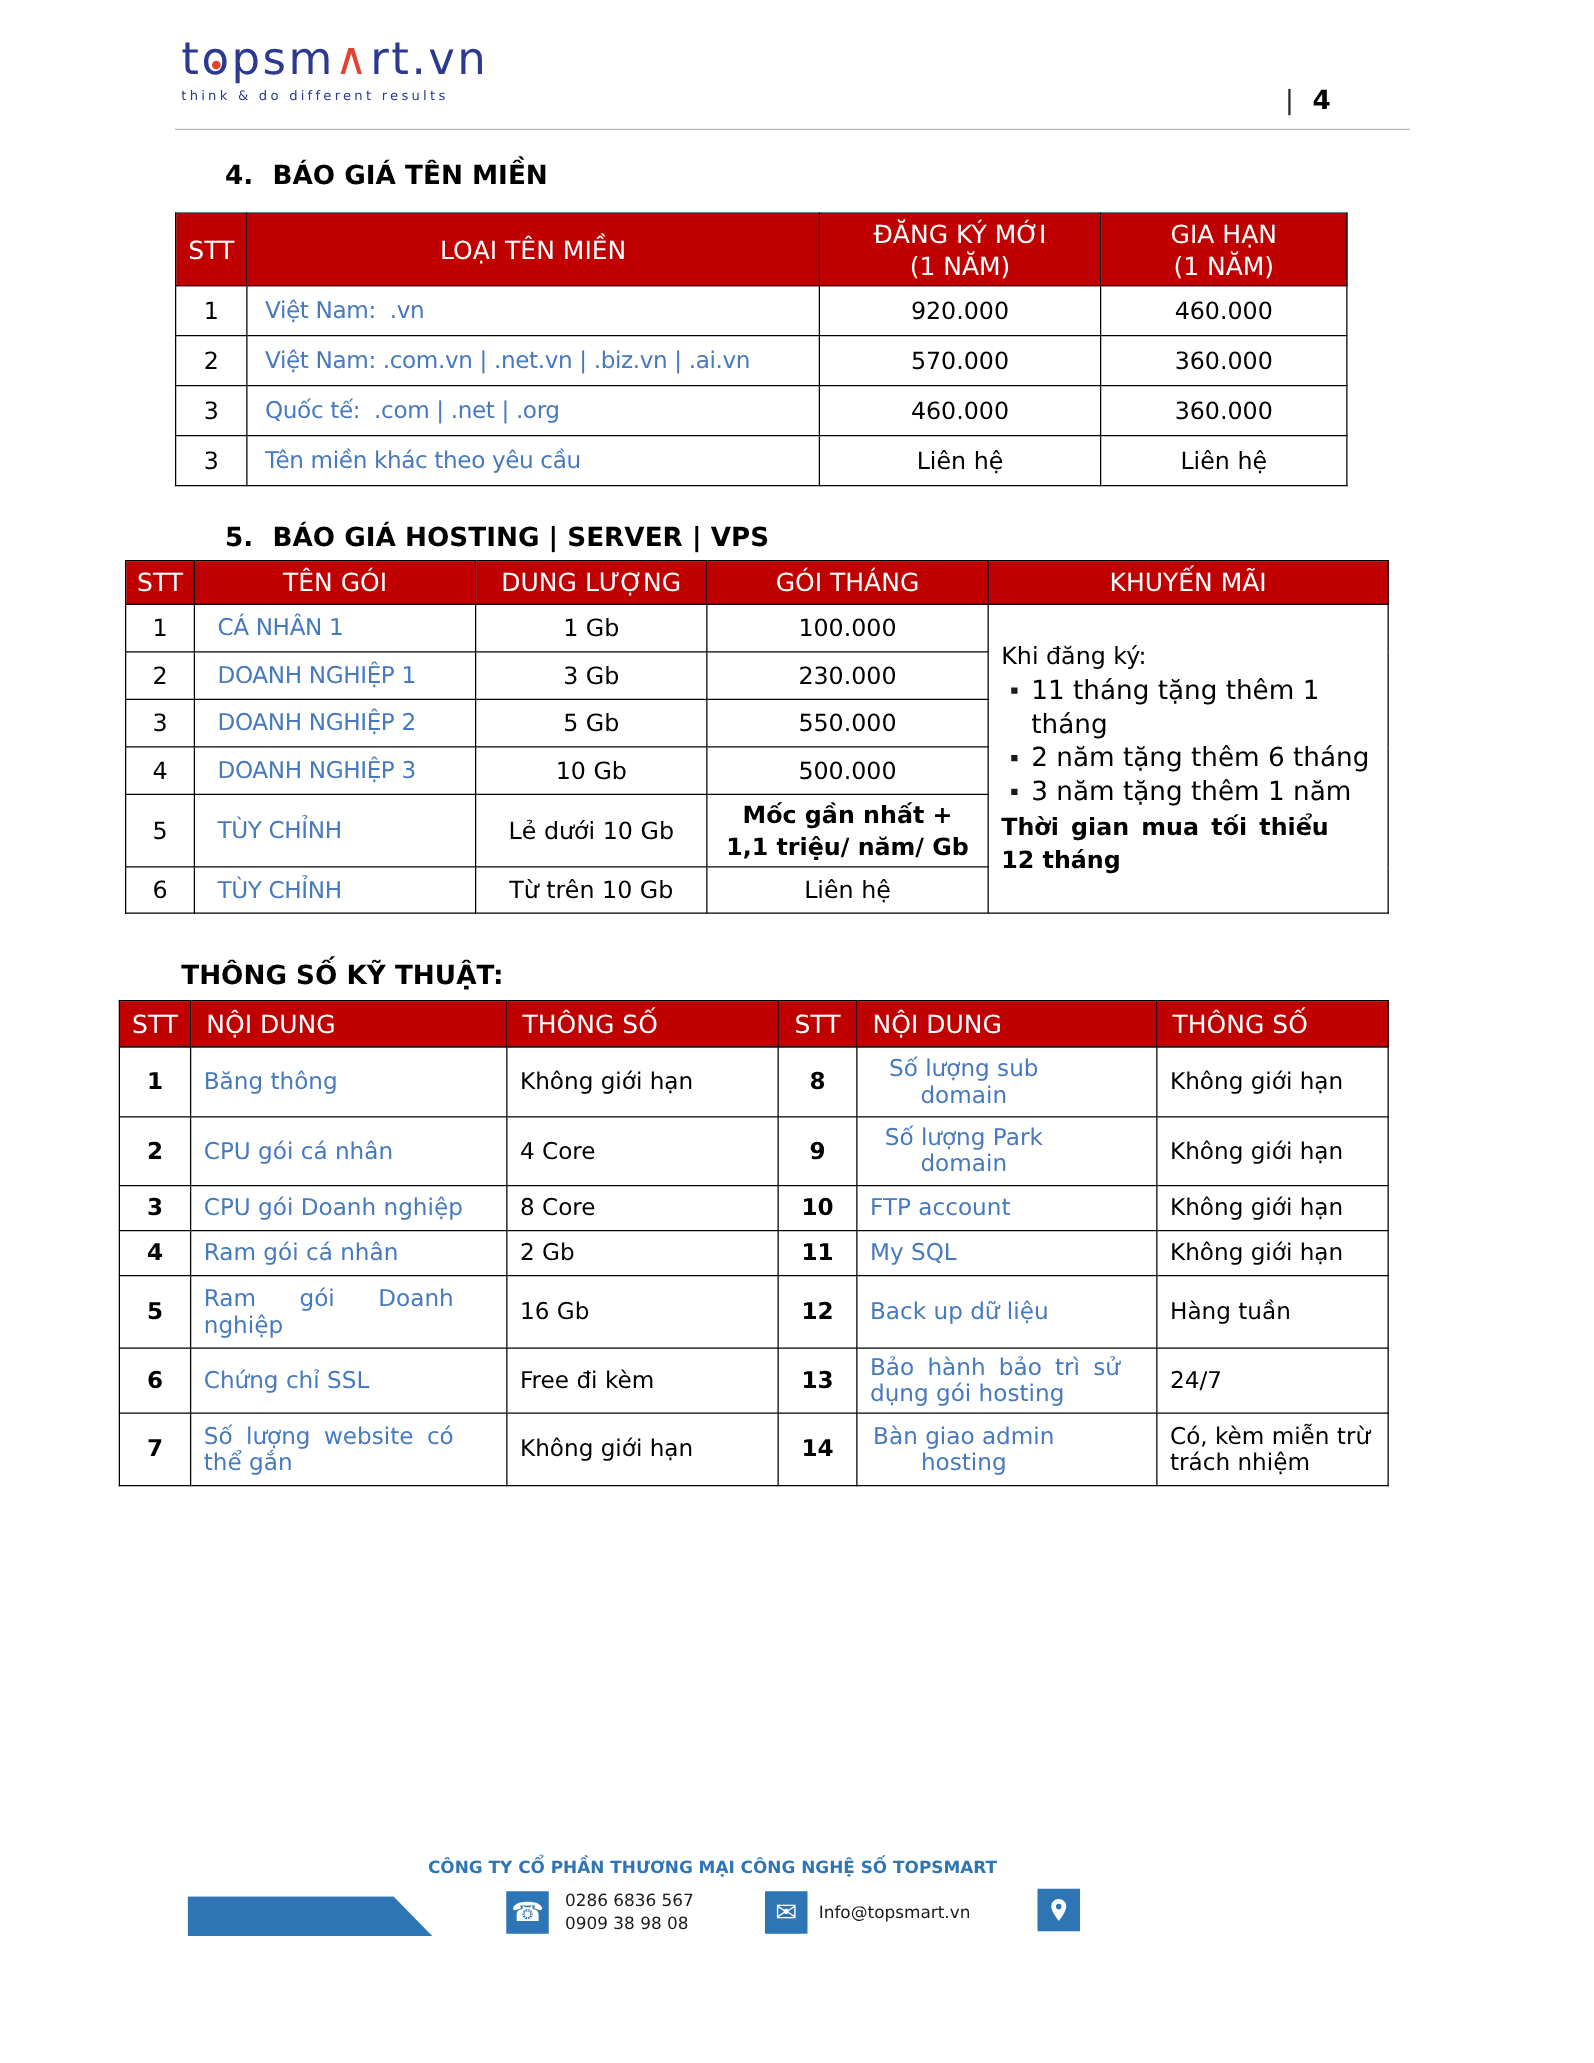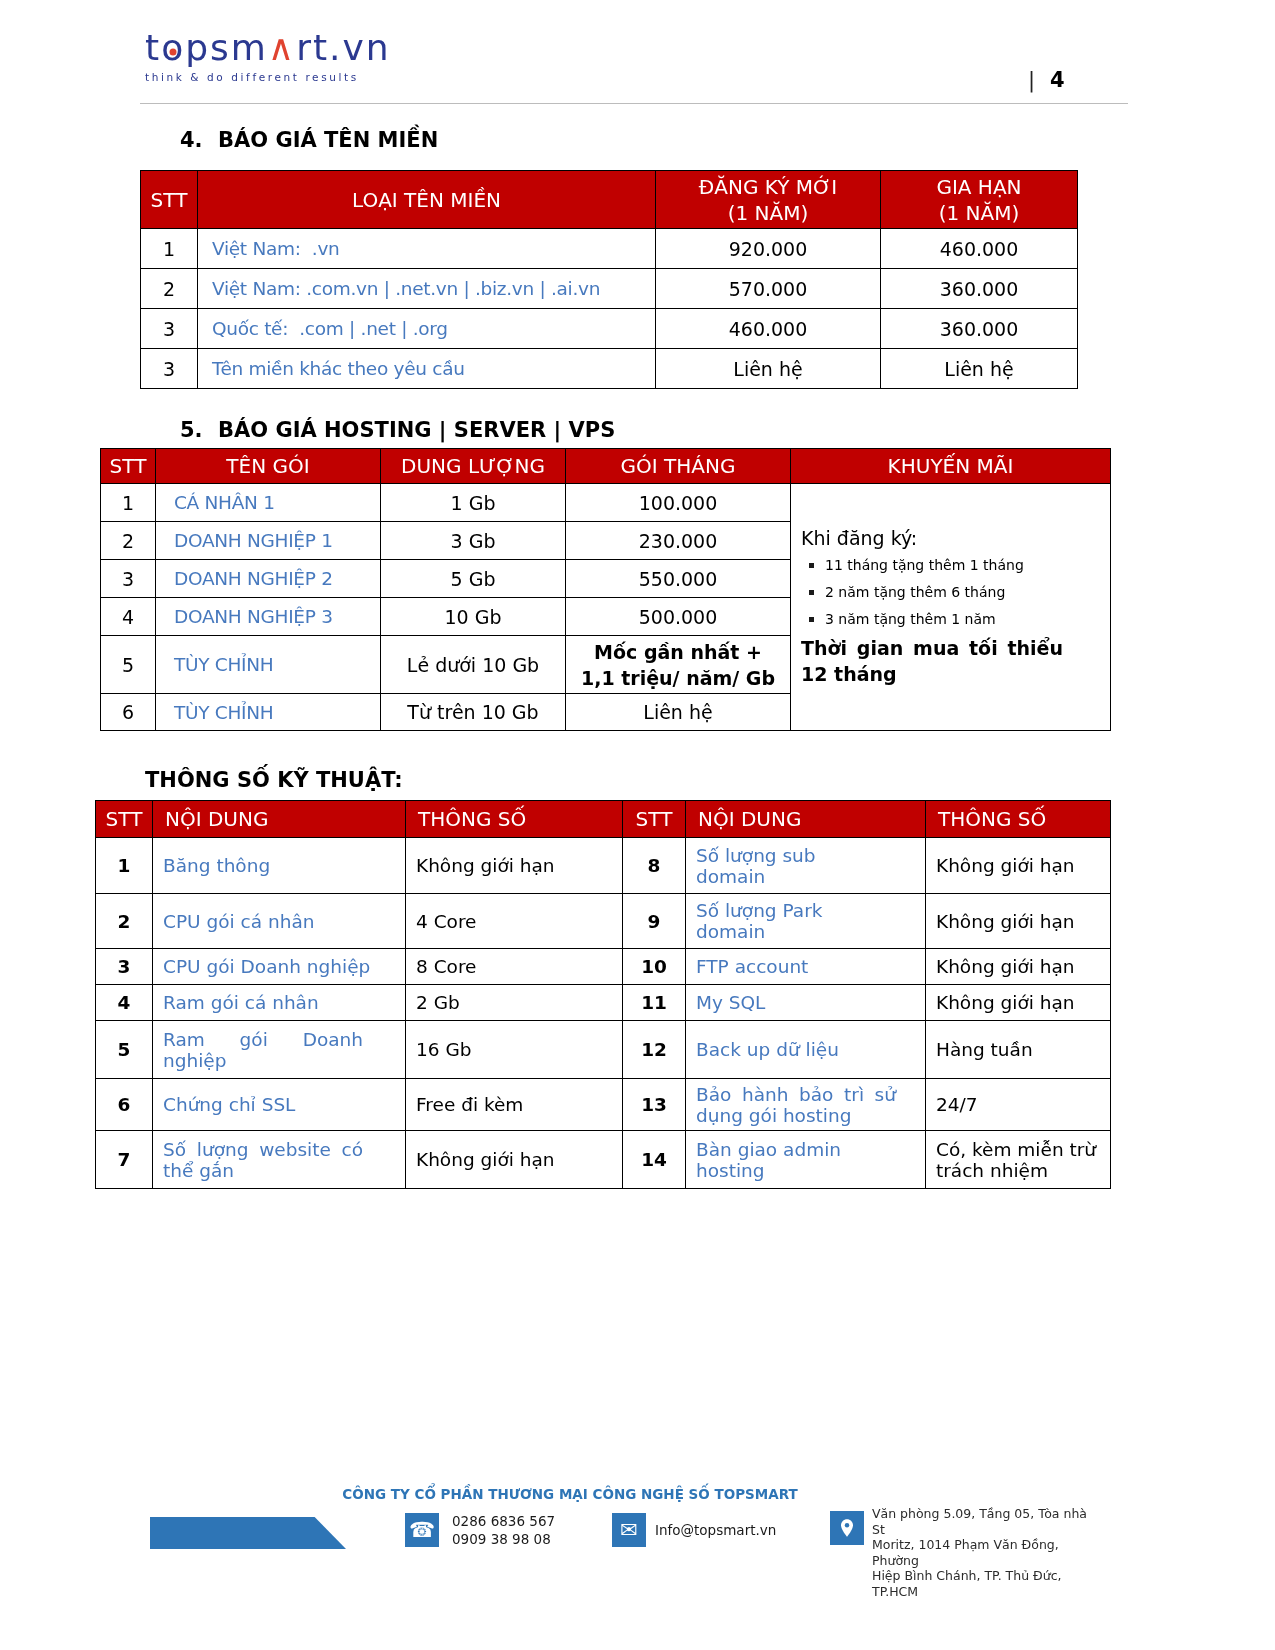--- a/index.html
+++ b/index.html
@@ -45,7 +45,7 @@
 
   .promo{vertical-align:middle;padding:0 12px 0 10px;}
   .promo-intro{font-size:19px;margin-bottom:3px;}
-  .promo-li{position:relative;padding-left:24px;font-size:14px;line-height:27px;}
+  .promo-li{position:relative;padding-left:24px;font-size:21px;line-height:27px;}
   .promo-li .sq{position:absolute;left:8px;top:11px;width:5px;height:5px;background:#1a1a1a;}
   .promo-note{font-weight:700;font-size:19px;line-height:26px;width:262px;text-align:justify;margin-top:2px;}
 

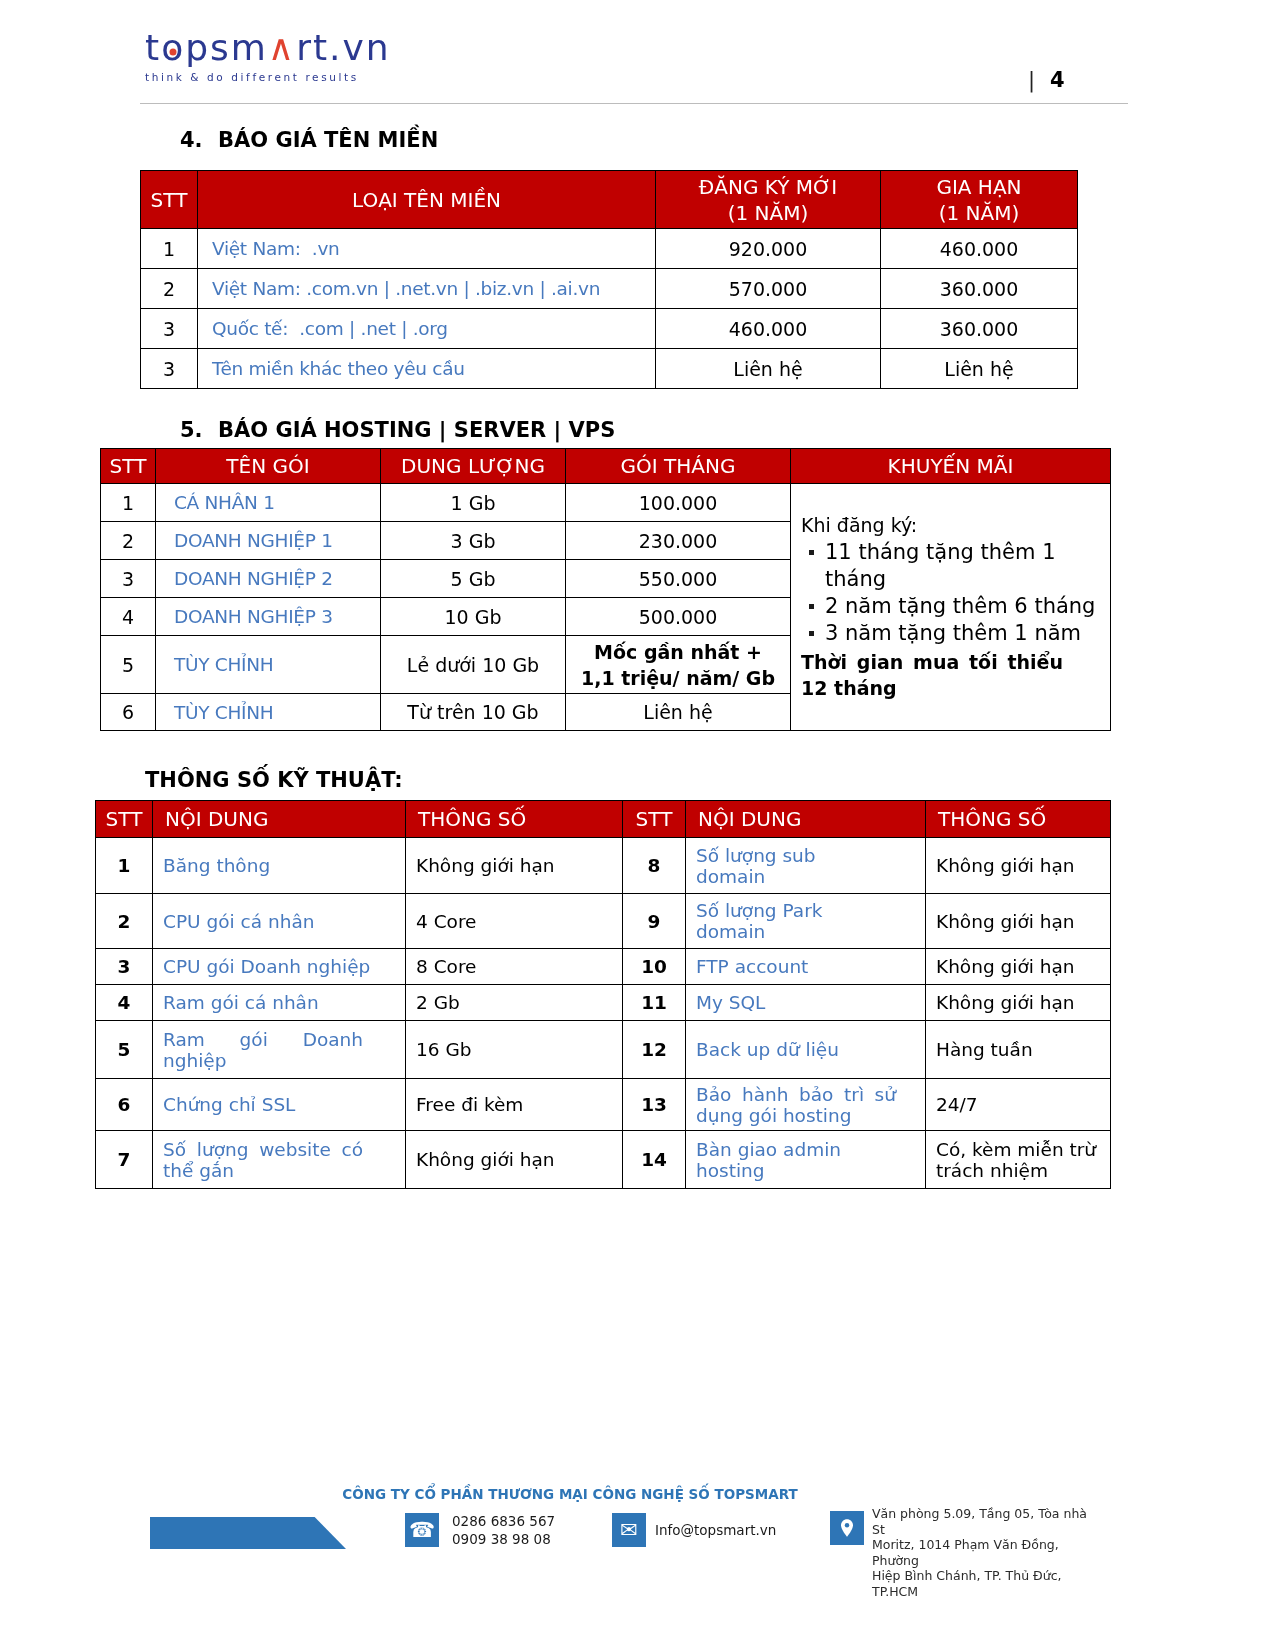--- a/index.html
+++ b/index.html
@@ -57,7 +57,7 @@
   .t3 .name{color:#4779BE;padding:4px 10px;}
   .t3 .val{padding:4px 10px;}
   .h56{height:56px;} .h55{height:55px;} .h36{height:36px;} .h58{height:58px;} .h52{height:52px;}
-  .mw200{max-width:200px;} .mw150{max-width:150px;}
+  .mw200{max-width:200px;} .mw150{max-width:150px;text-align:center;}
   .just{text-align:justify;}
 
   

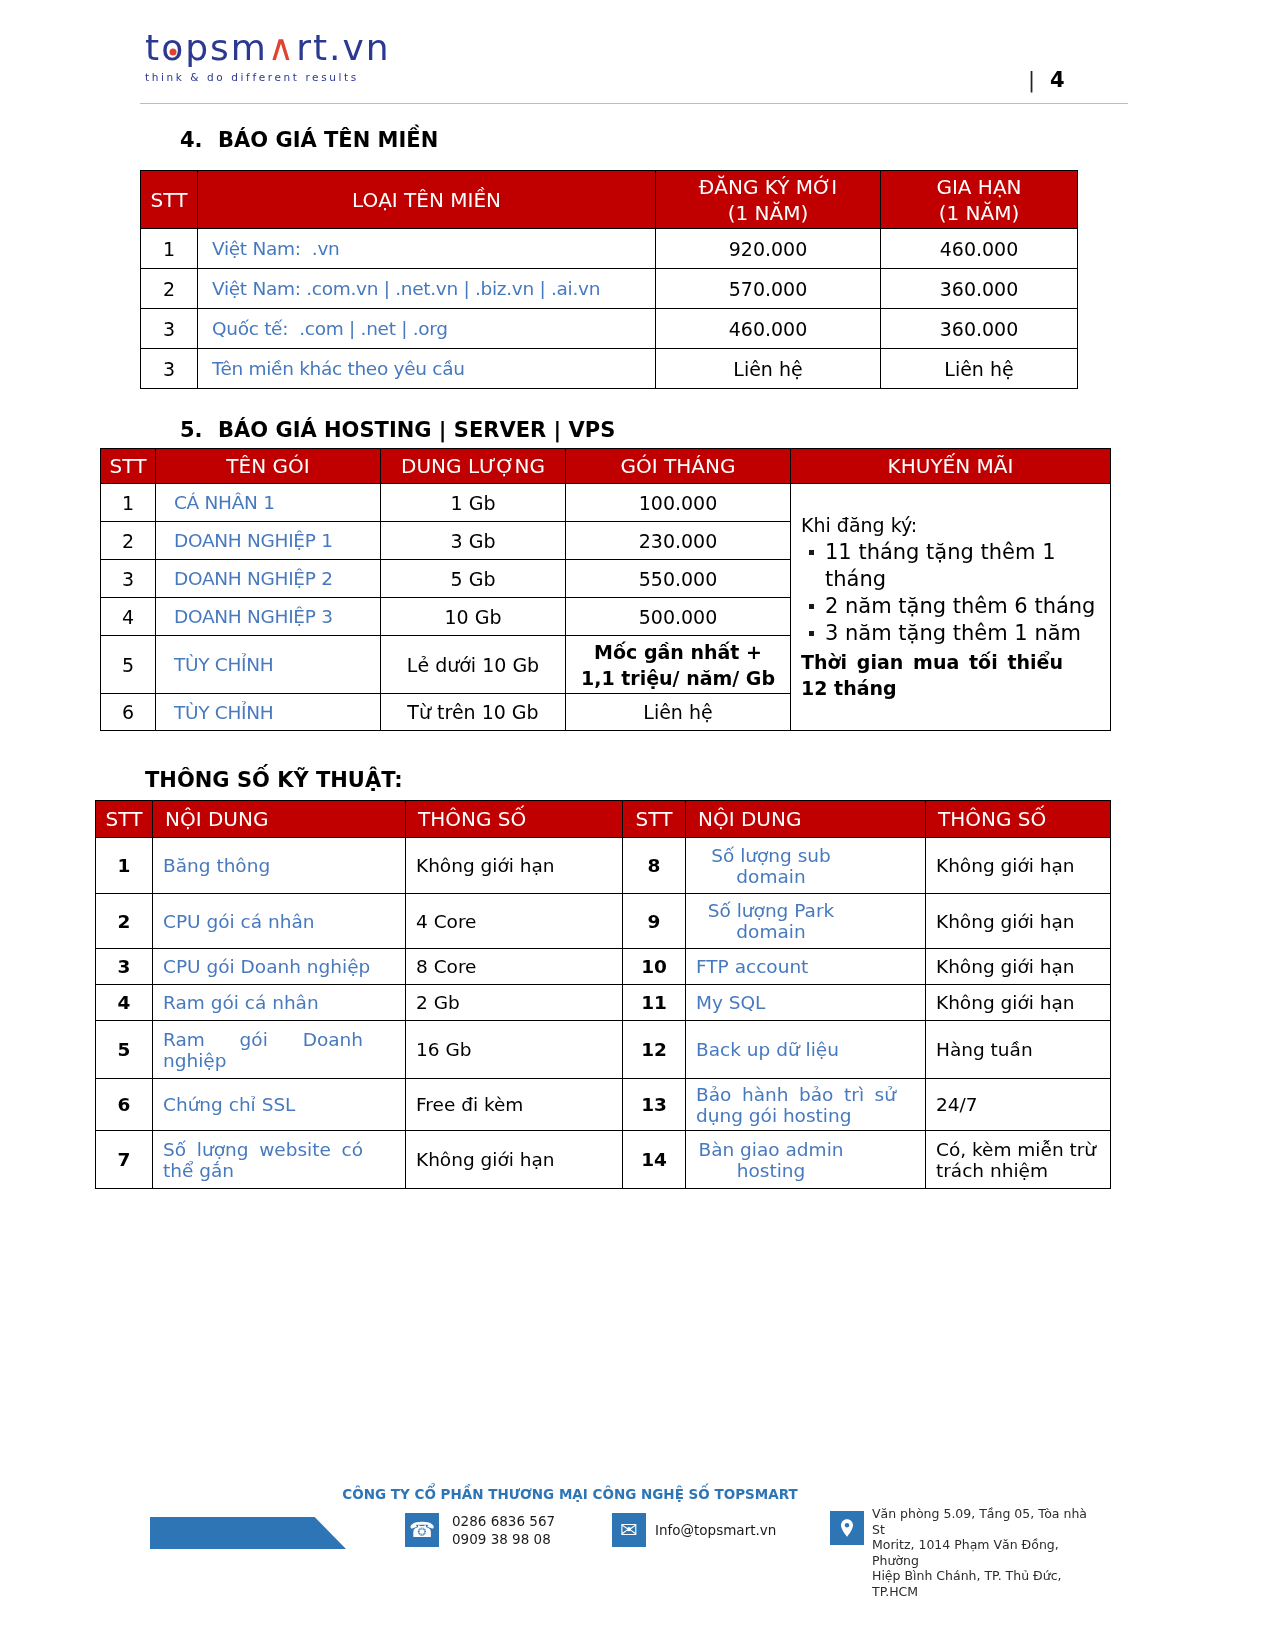--- a/index.html
+++ b/index.html
@@ -326,11 +326,6 @@
       <circle cx="12" cy="8.7" r="2.7" fill="#2E75B6"></circle>
     </svg>
   </div>
-  <div class="f-address">
-    <div>Văn phòng 5.09, Tầng 05, Tòa nhà St</div>
-    <div>Moritz, 1014 Phạm Văn Đồng, Phường</div>
-    <div>Hiệp Bình Chánh, TP. Thủ Đức, TP.HCM</div>
-  </div>
 
 </div>
 

